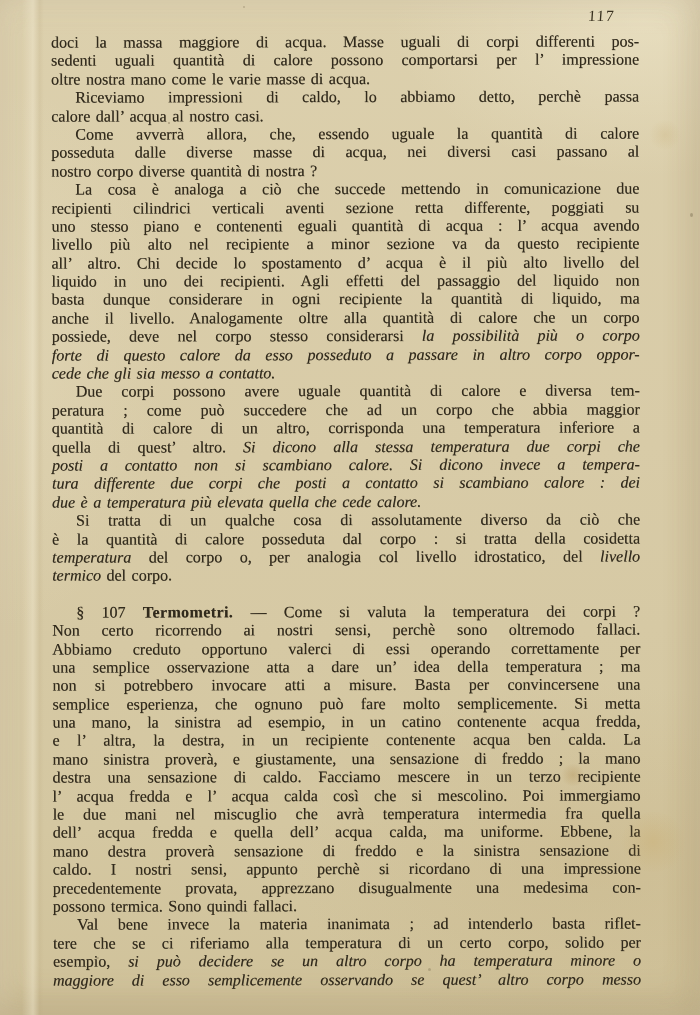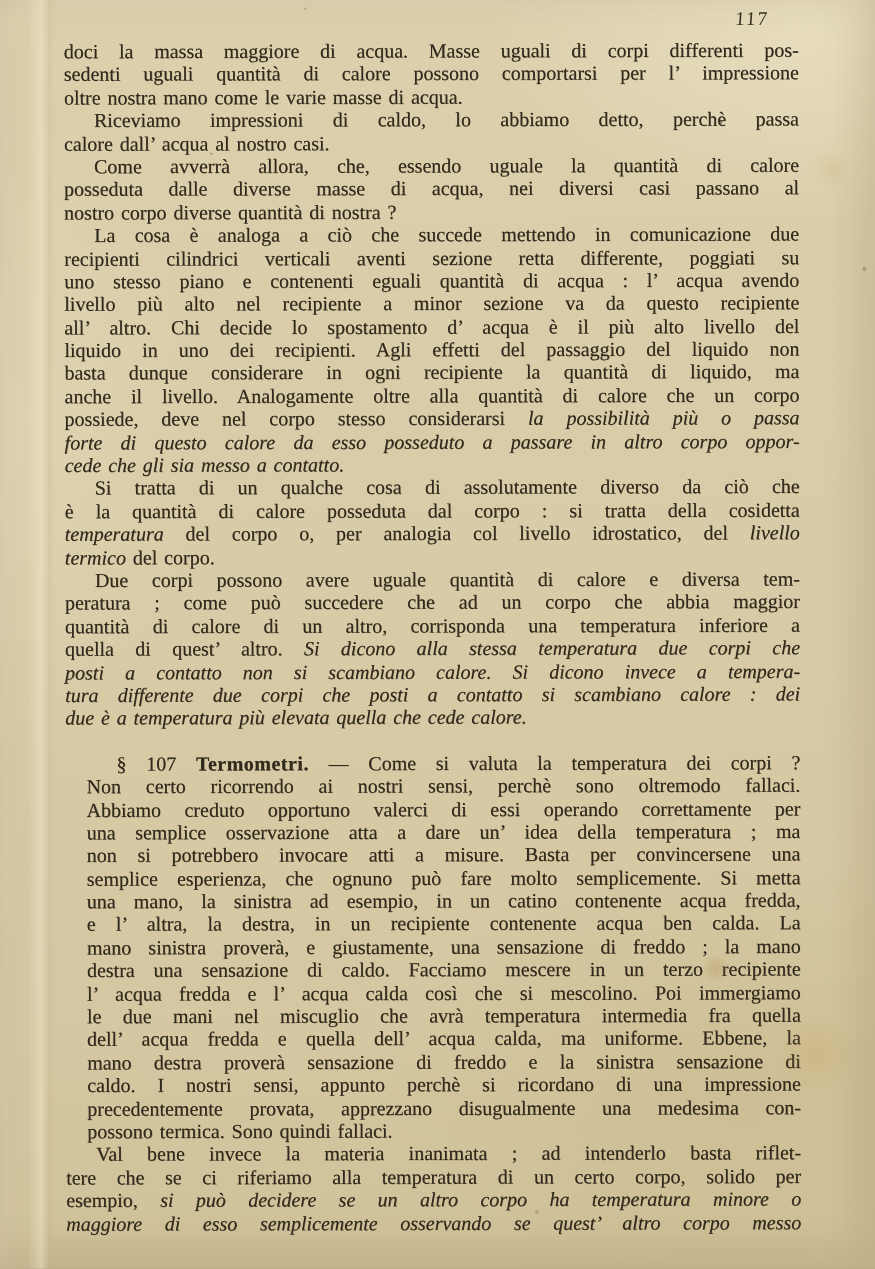--- a/index.html
+++ b/index.html
@@ -99,7 +99,7 @@
         <div class="tline"><span class="run-n">liquido in uno dei recipienti. Agli effetti del passaggio del liquido non</span></div>
         <div class="tline"><span class="run-n">basta dunque considerare in ogni recipiente la quantità di liquido, ma</span></div>
         <div class="tline"><span class="run-n">anche il livello. Analogamente oltre alla quantità di calore che un corpo</span></div>
-        <div class="tline"><span class="run-n">possiede, deve nel corpo stesso considerarsi </span><span class="run-i">la possibilità più o passa</span></div>
+        <div class="tline"><span class="run-n">possiede, deve nel corpo stesso considerarsi </span><span class="run-i">la possibilità più o corpo</span></div>
         <div class="tline"><span class="run-i">forte di questo calore da esso posseduto a passare in altro corpo oppor-</span></div>
         <div class="tline last"><span class="run-i">cede che gli sia messo a contatto.</span></div>
       </div>

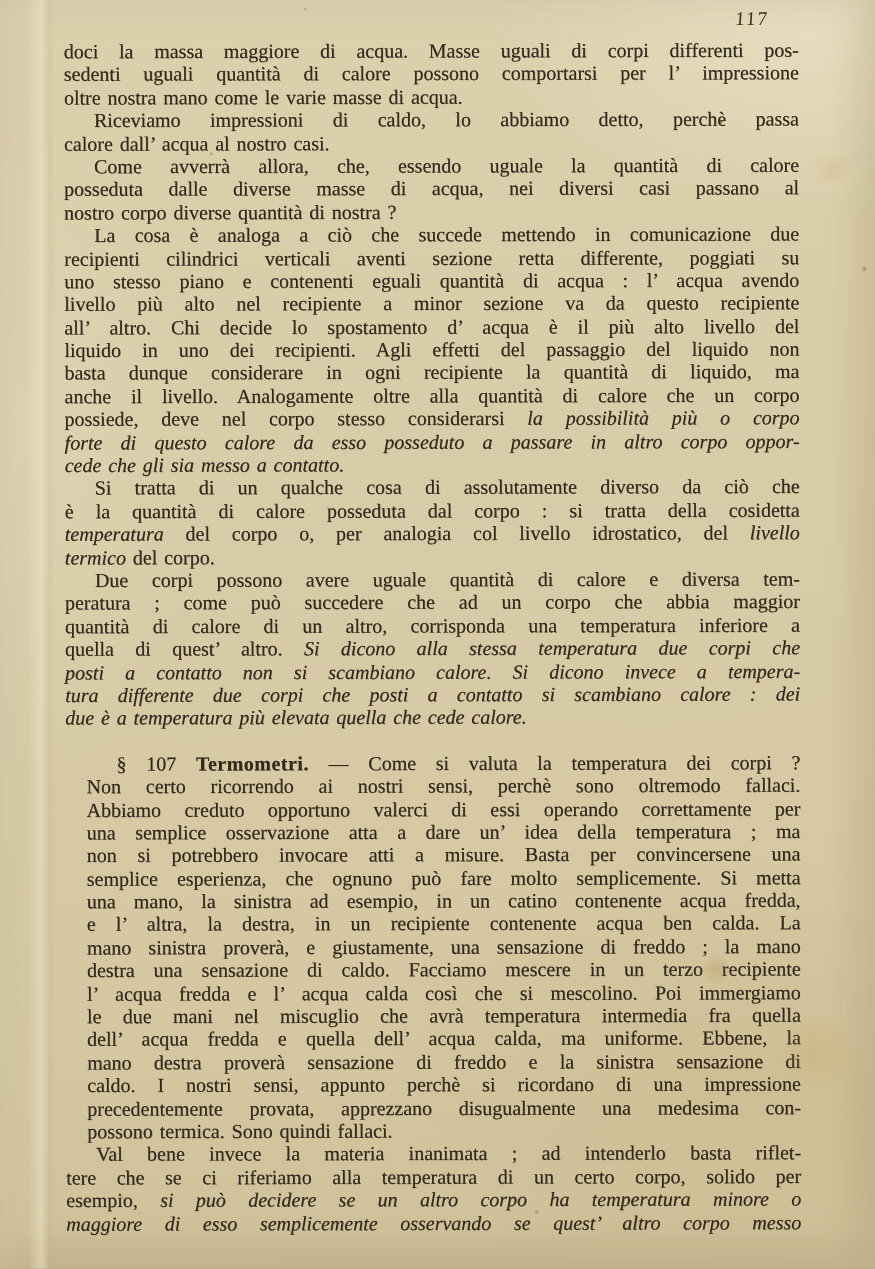--- a/index.html
+++ b/index.html
@@ -104,12 +104,6 @@
         <div class="tline last"><span class="run-i">cede che gli sia messo a contatto.</span></div>
       </div>
       <div class="paragraph">
-        <div class="tline ind"><span class="run-n">Si tratta di un qualche cosa di assolutamente diverso da ciò che</span></div>
-        <div class="tline"><span class="run-n">è la quantità di calore posseduta dal corpo : si tratta della cosidetta</span></div>
-        <div class="tline"><span class="run-i">temperatura</span><span class="run-n"> del corpo o, per analogia col livello idrostatico, del </span><span class="run-i">livello</span></div>
-        <div class="tline last"><span class="run-i">termico</span><span class="run-n"> del corpo.</span></div>
-      </div>
-      <div class="paragraph">
         <div class="tline ind"><span class="run-n">Due corpi possono avere uguale quantità di calore e diversa tem-</span></div>
         <div class="tline"><span class="run-n">peratura ; come può succedere che ad un corpo che abbia maggior</span></div>
         <div class="tline"><span class="run-n">quantità di calore di un altro, corrisponda una temperatura inferiore a</span></div>
@@ -117,6 +111,12 @@
         <div class="tline"><span class="run-i">posti a contatto non si scambiano calore. Si dicono invece a tempera-</span></div>
         <div class="tline"><span class="run-i">tura differente due corpi che posti a contatto si scambiano calore : dei</span></div>
         <div class="tline last"><span class="run-i">due è a temperatura più elevata quella che cede calore.</span></div>
+      </div>
+      <div class="paragraph">
+        <div class="tline ind"><span class="run-n">Si tratta di un qualche cosa di assolutamente diverso da ciò che</span></div>
+        <div class="tline"><span class="run-n">è la quantità di calore posseduta dal corpo : si tratta della cosidetta</span></div>
+        <div class="tline"><span class="run-i">temperatura</span><span class="run-n"> del corpo o, per analogia col livello idrostatico, del </span><span class="run-i">livello</span></div>
+        <div class="tline last"><span class="run-i">termico</span><span class="run-n"> del corpo.</span></div>
       </div>
       <div class="paragraph gap">
         <div class="tline ind"><span class="run-n">§ 107 </span><span class="run-b">Termometri.</span><span class="run-n"> — Come si valuta la temperatura dei corpi ?</span></div>

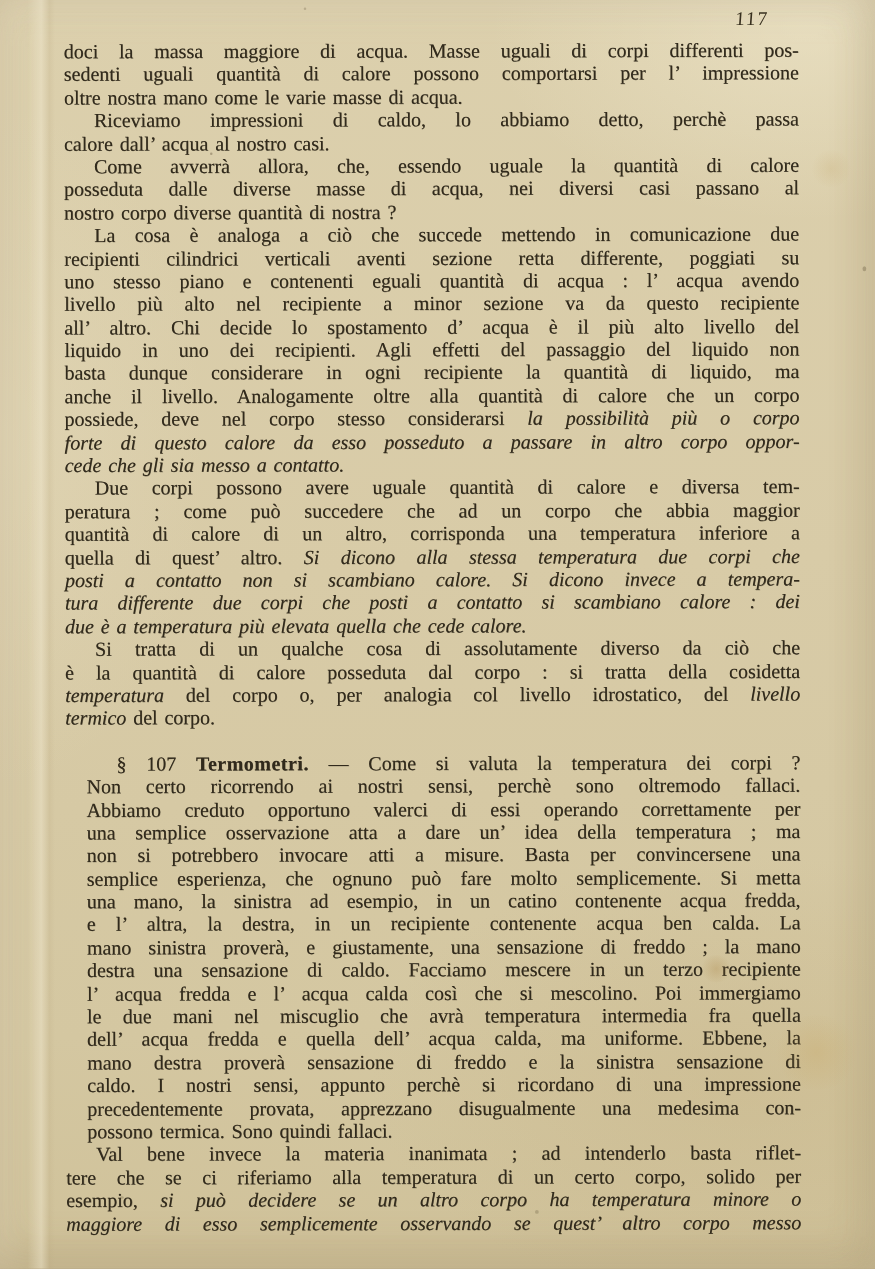--- a/index.html
+++ b/index.html
@@ -40,7 +40,7 @@
     transform: rotate(-0.12deg);
   }
   .paragraph { margin: 0; }
-  .paragraph.gap { margin-top: 18px; margin-left: 17px; }
+  .paragraph.gap { margin-top: 18px; }
   .tline {
     height: 18.4px; line-height: 18.4px;
     text-align: justify; text-align-last: justify;

